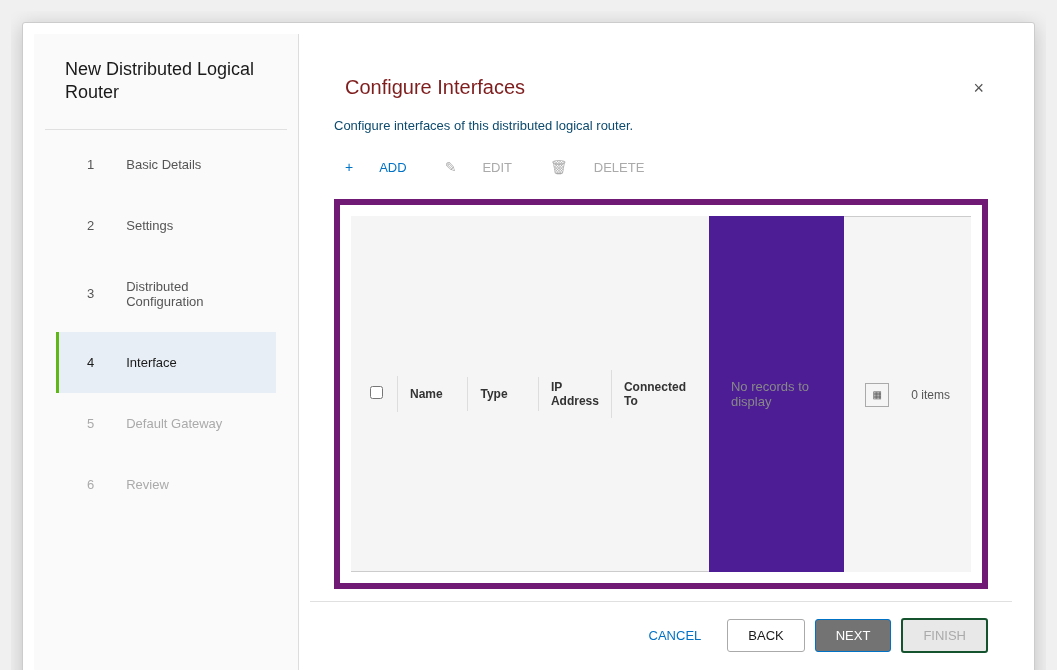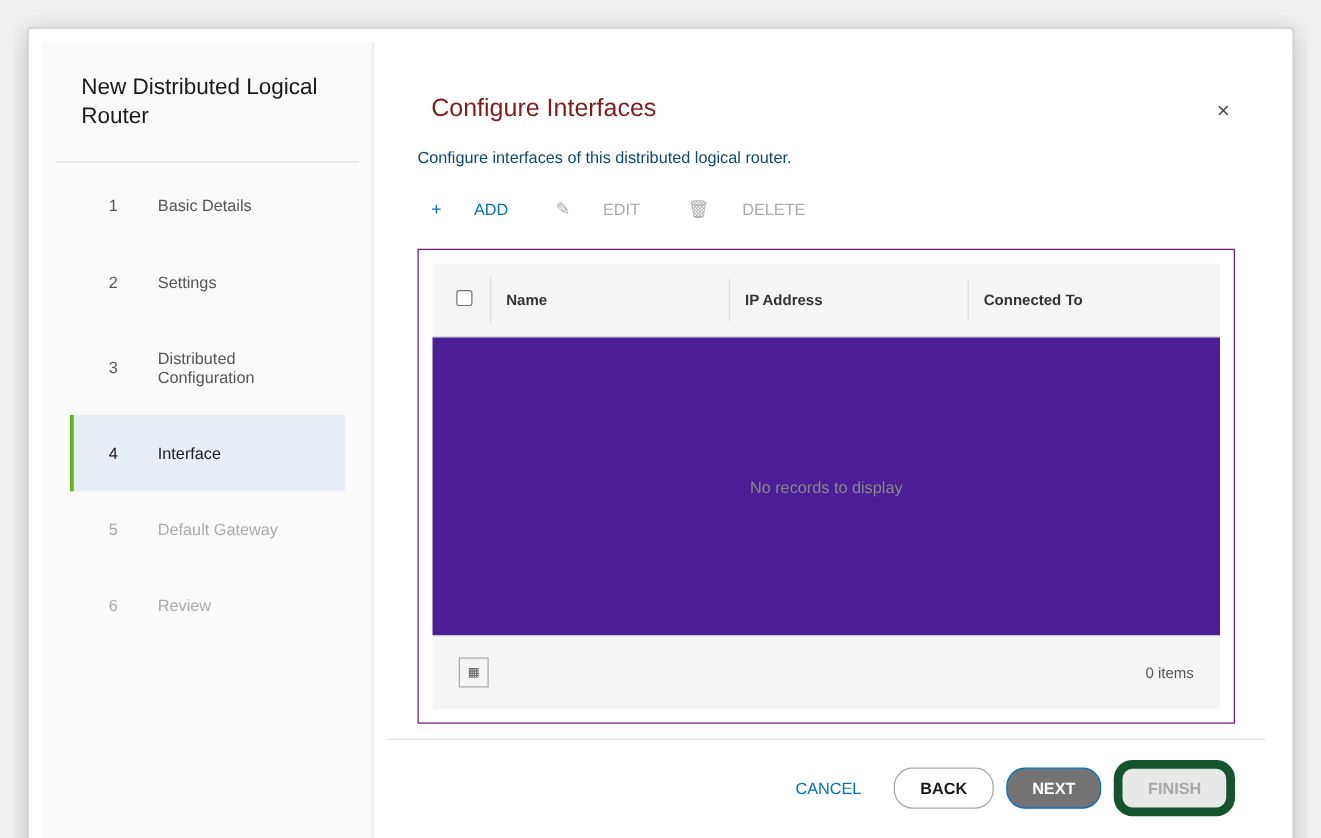--- a/index.html
+++ b/index.html
@@ -137,9 +137,9 @@
     .table-container {
       flex: 1;
       margin: 0 24px;
-      border: 1px solid #701a75;
-      display: flex;
-      flex-direction: column;
+      border: 6px solid #701a75;
+      display: flex;
+      flex-direction: row;
       overflow: hidden;
     }
     .table-header {

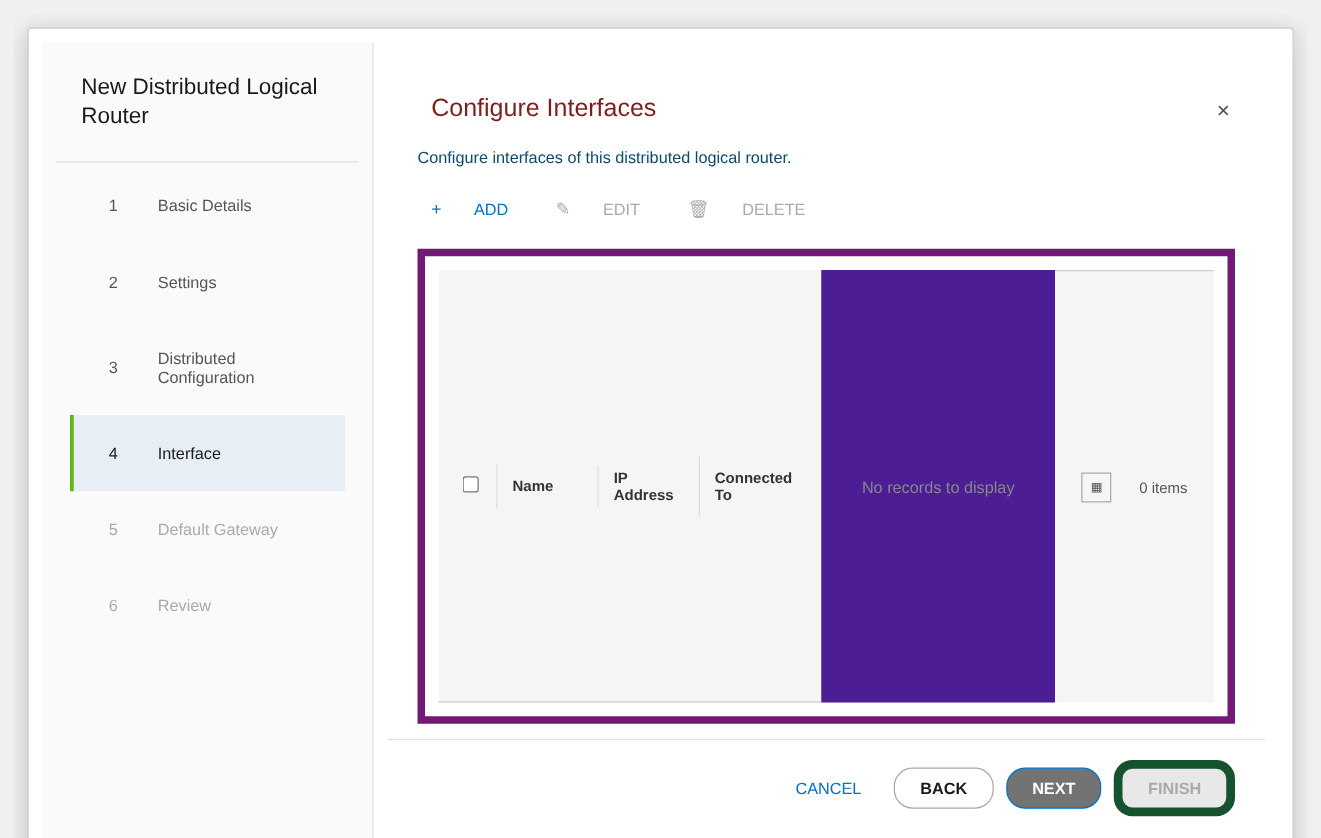--- a/index.html
+++ b/index.html
@@ -306,6 +306,7 @@
           <input type="checkbox" style="cursor: pointer;">
         </div>
         <div class="th">Name</div>
+        <div class="th">Type</div>
         <div class="th">IP Address</div>
         <div class="th">Connected To</div>
       </div>

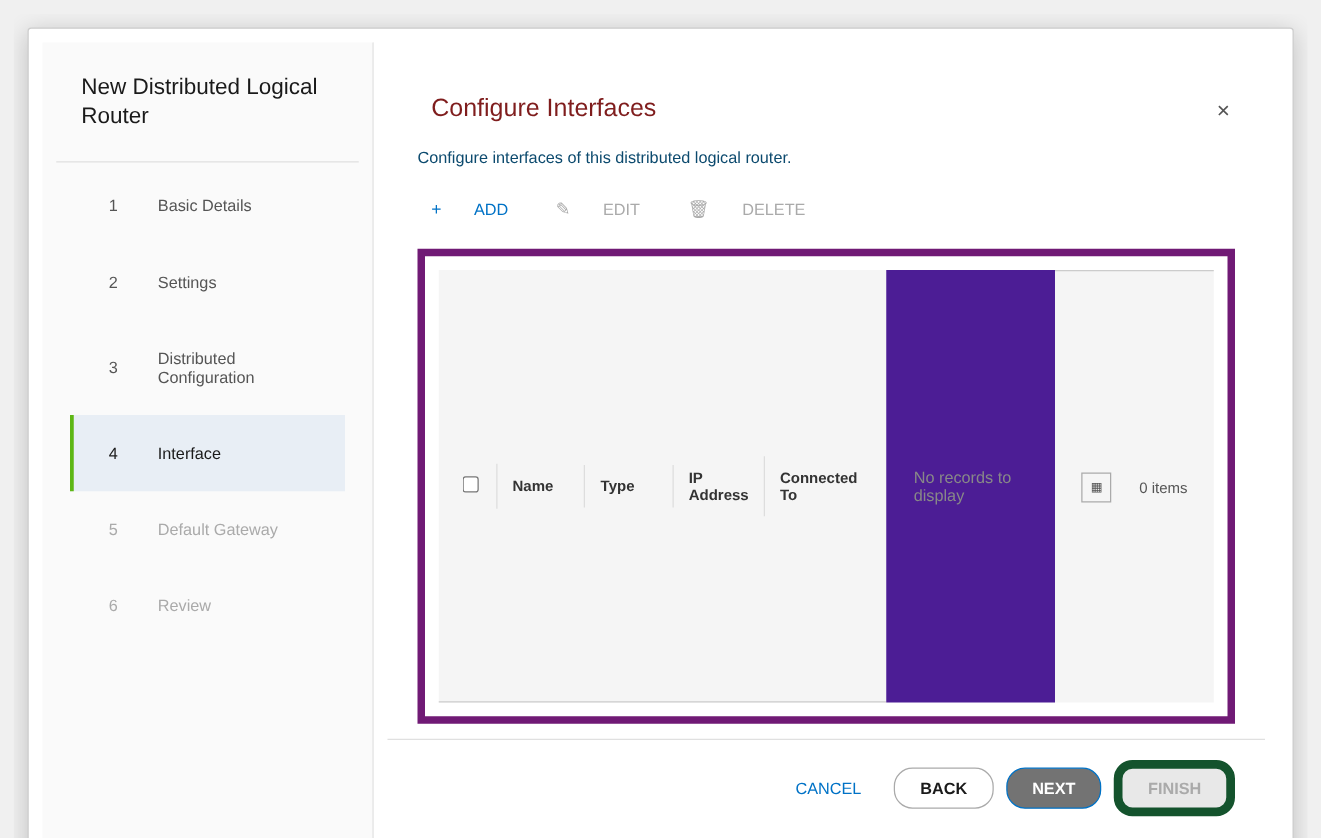--- a/index.html
+++ b/index.html
@@ -212,9 +212,9 @@
     .btn {
       padding: 8px 20px;
       font-size: 13px;
-      border-radius: 15px;
-      cursor: pointer;
-      font-weight: 700;
+      border-radius: 3px;
+      cursor: pointer;
+      font-weight: 400;
       border: none;
     }
     .btn-cancel {

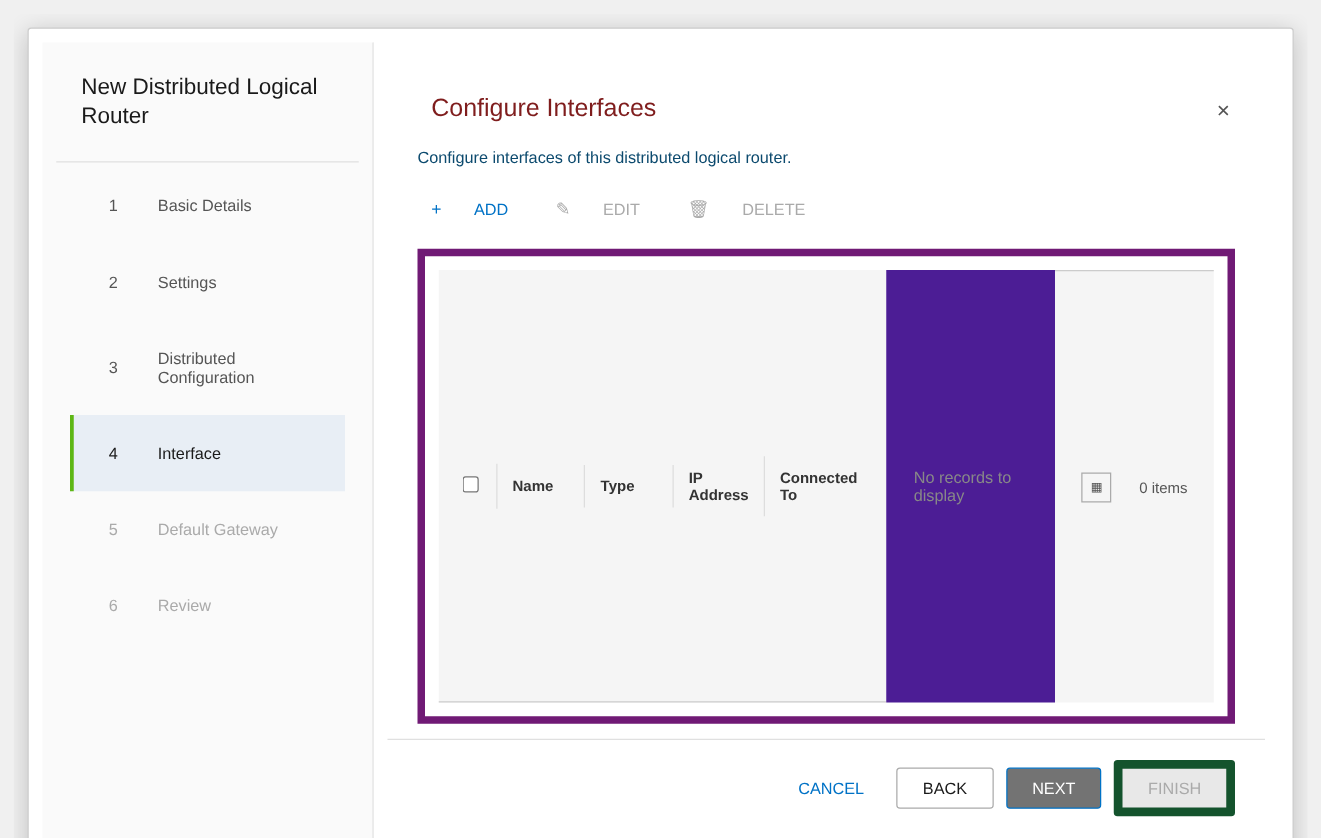--- a/index.html
+++ b/index.html
@@ -239,7 +239,7 @@
     .btn-finish {
       background: #e8e8e8;
       color: #aaa;
-      border: 7px solid #14532d;
+      border: 2px solid #14532d;
       cursor: default;
     }
   </style>

